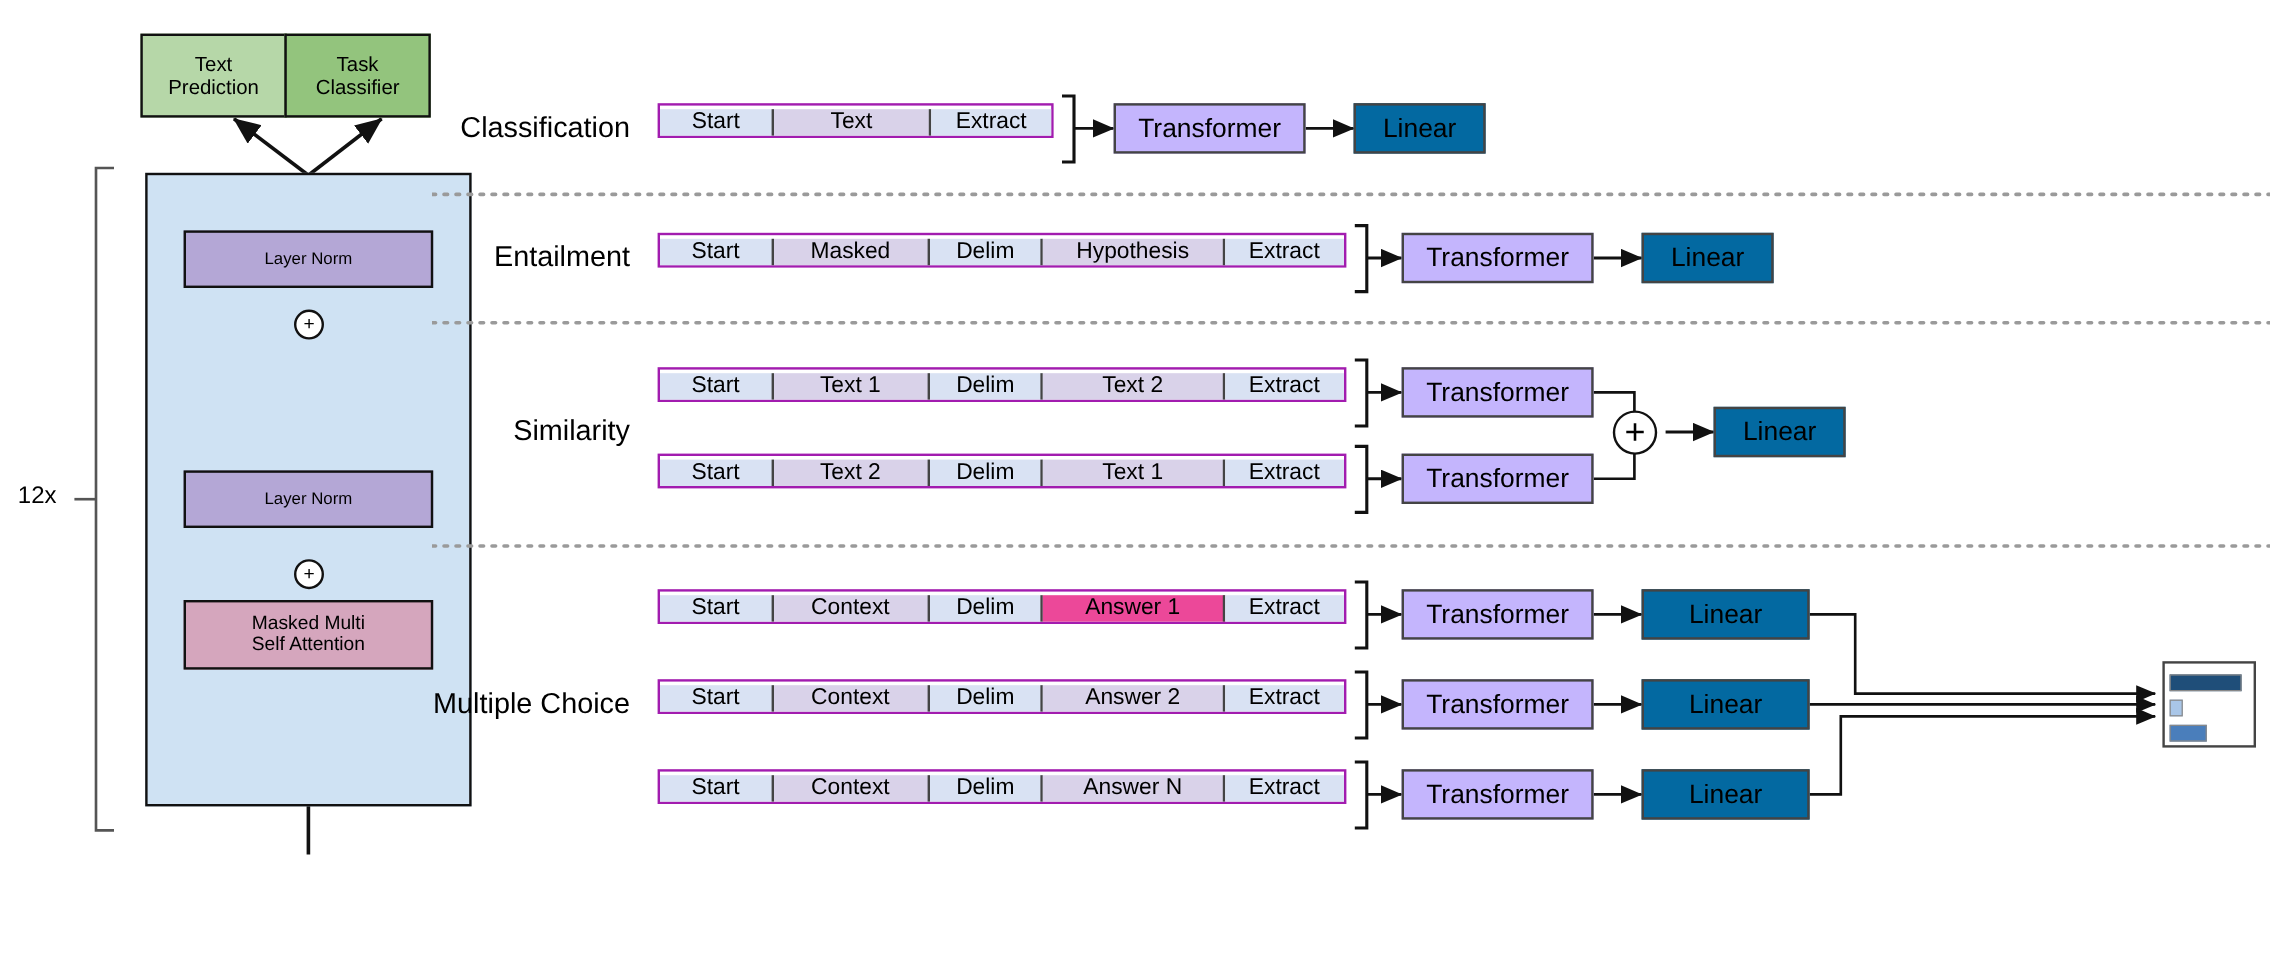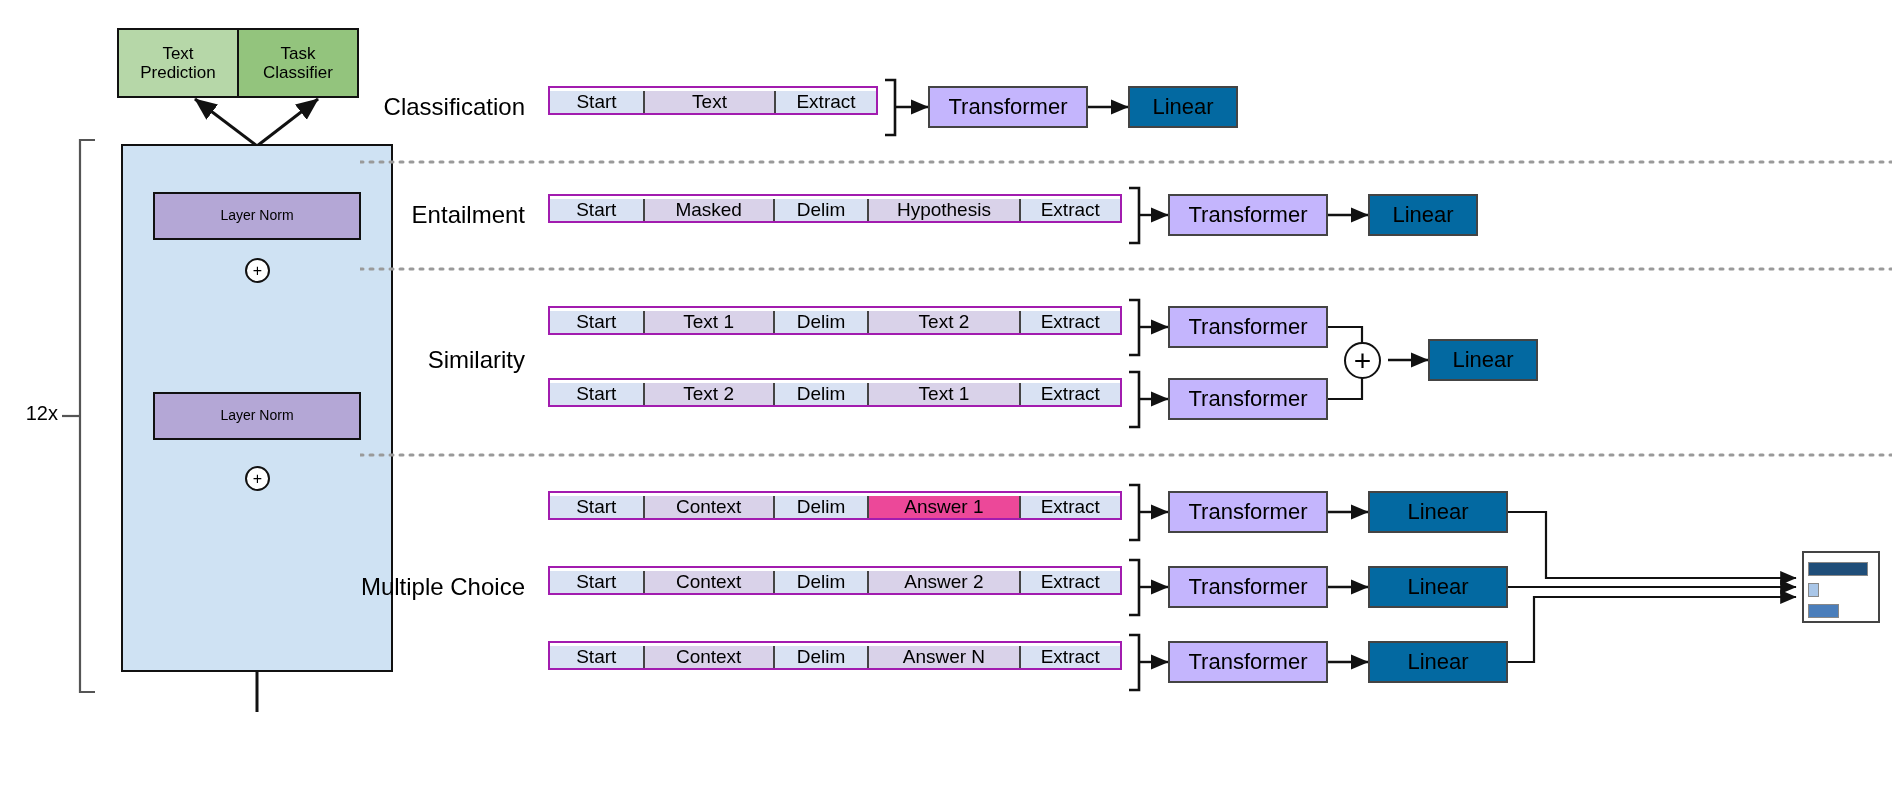--- a/index.html
+++ b/index.html
@@ -172,7 +172,7 @@
       <line x1="80" y1="416" x2="62" y2="416" stroke="#555" stroke-width="2.2"></line>
     </svg>
 
-    <div class="row-label" style="left:4px; top:402px; width:54px; font-size:20px; text-align:right;">12x</div>
+    <div class="row-label" style="left:4px; top:402px; width:54px; font-size:20px; text-align:center;">12x</div>
 
     <div class="box head-box c-green-l" style="left: 117px; top: 28px; width: 122px; height: 70px; background: rgb(182, 215, 168);">Text
 Prediction</div>

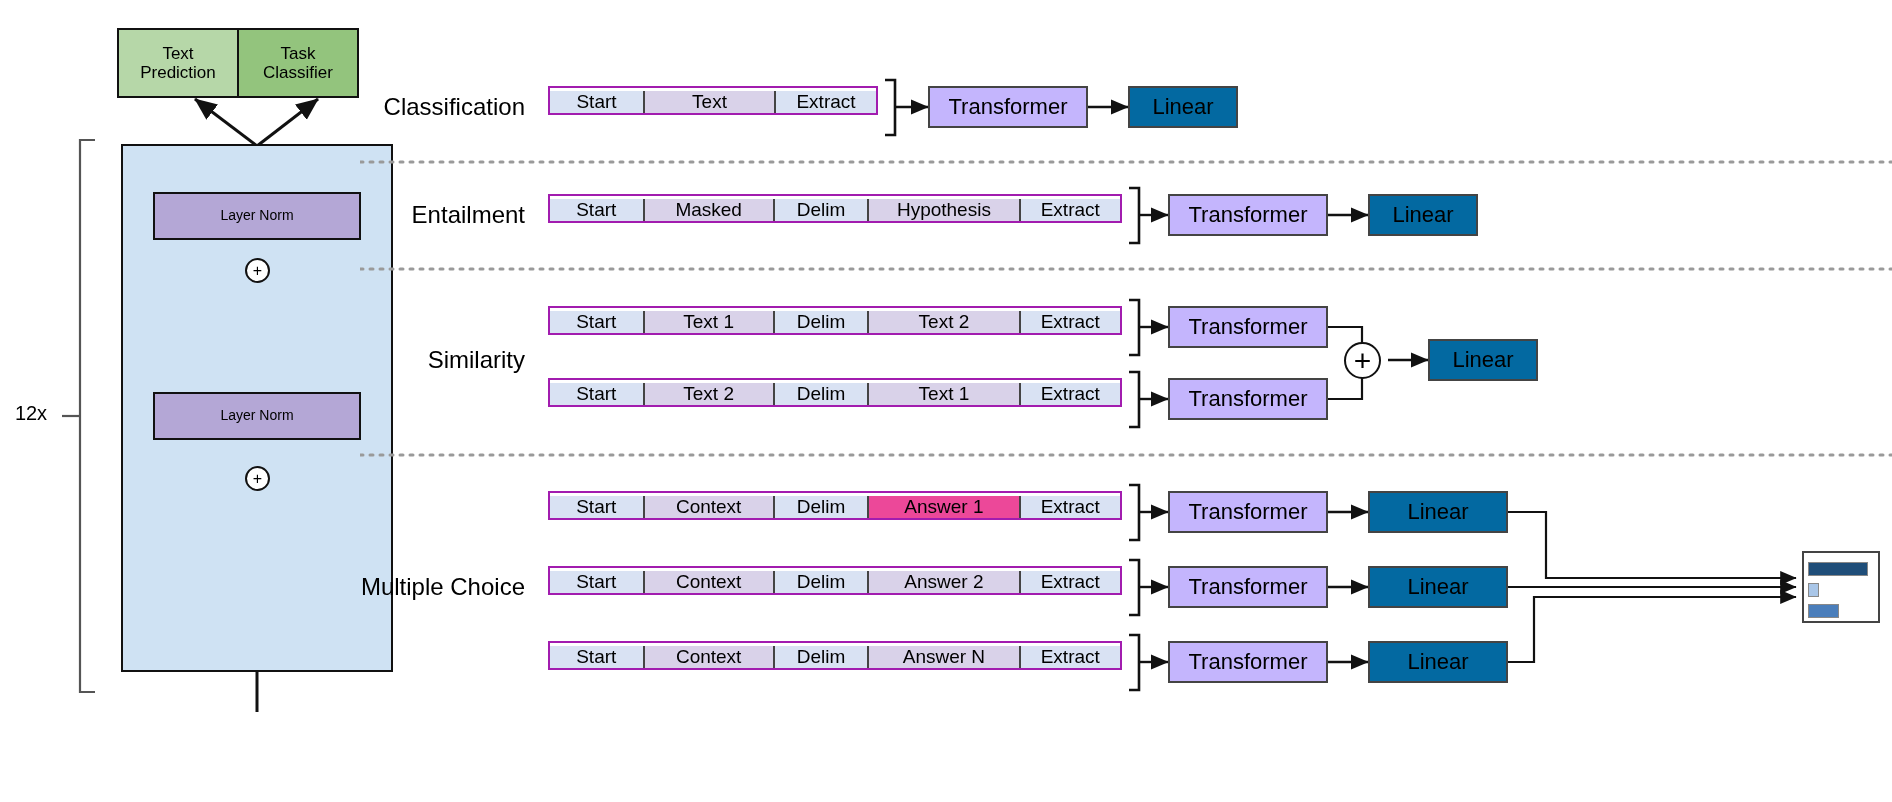--- a/index.html
+++ b/index.html
@@ -186,6 +186,8 @@
 
     <div class="box lbl-box c-purple" style="left: 153px; top: 392px; width: 208px; height: 48px; background: rgb(180, 167, 214);">Layer Norm</div>
 
+    <div class="box lbl-box-sm c-pink" style="left: 153px; top: 500px; width: 208px; height: 58px; background: rgb(213, 166, 189);">Masked Multi
+Self Attention</div>
 
     <div class="plus-sm" style="left:245px; top:258px; width:25px; height:25px;">+</div>
     <div class="plus-sm" style="left:245px; top:466px; width:25px; height:25px;">+</div>

